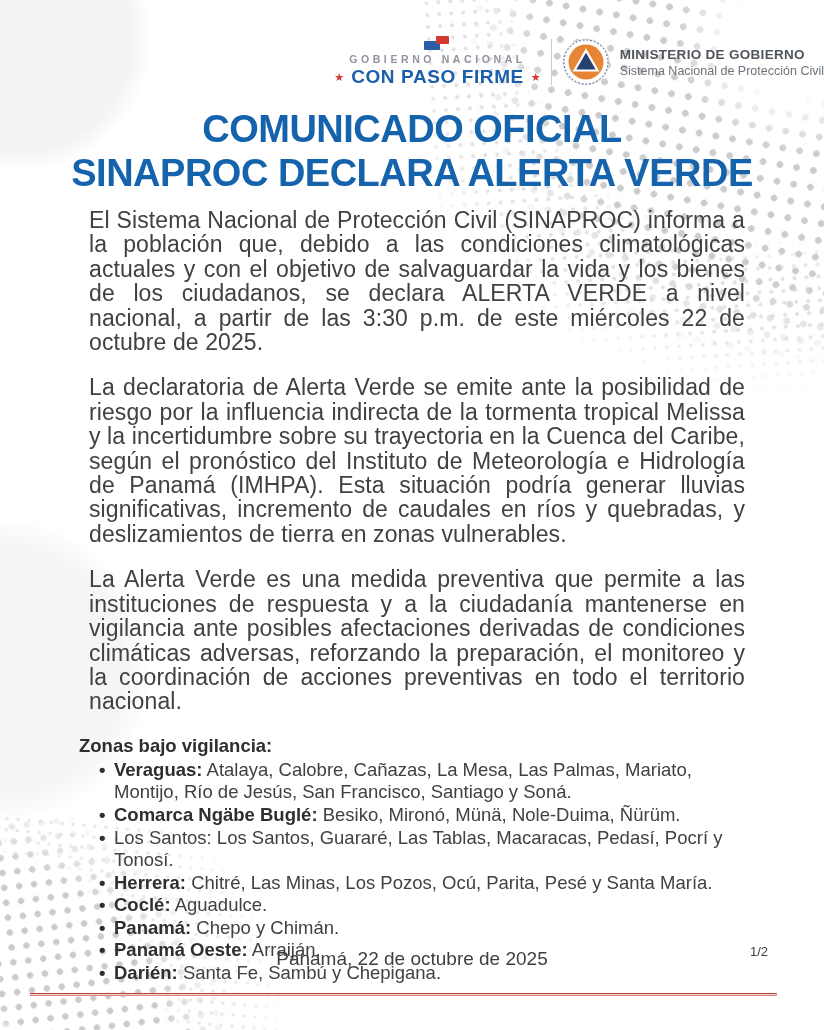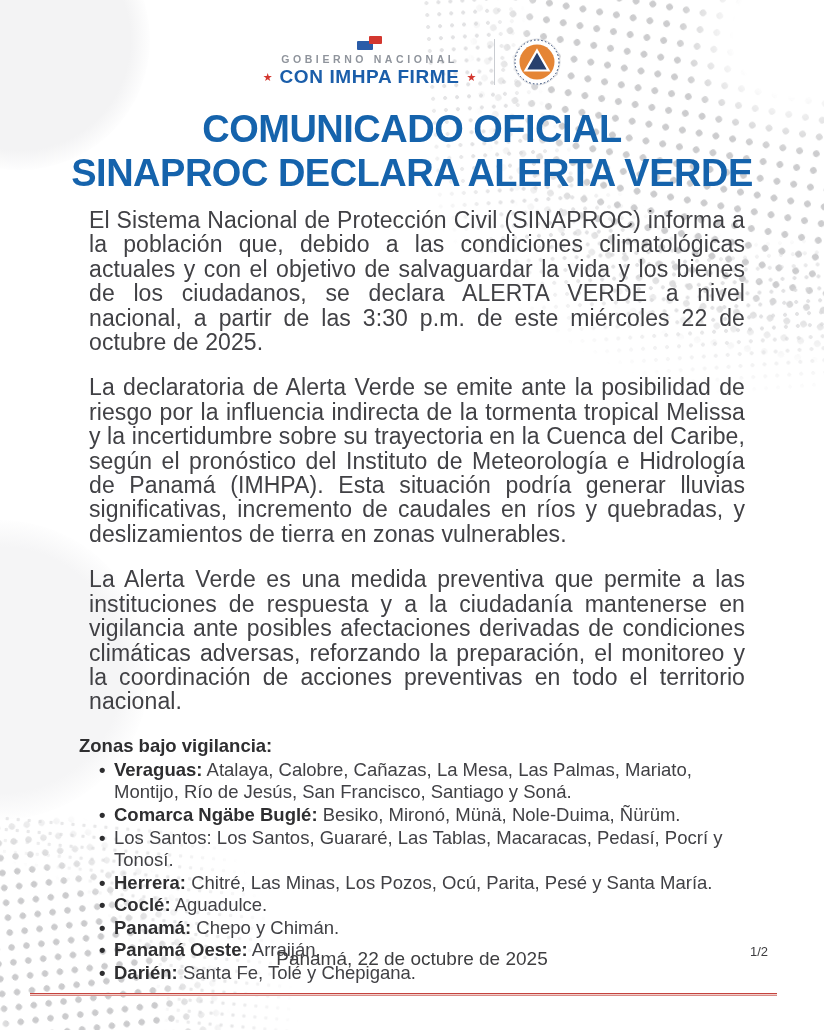--- a/index.html
+++ b/index.html
@@ -52,8 +52,8 @@
 
   
   .header{
-    position:relative;margin-top:36px;display:flex;justify-content:center;
-    align-items:center;gap:18px;z-index:2;
+    position:relative;margin-top:36px;display:flex;justify-content:flex-end;
+    align-items:center;gap:10px;z-index:2;
   }
   .logo-left{display:flex;flex-direction:column;align-items:center;}
   .flag-icon{position:relative;width:30px;height:15px;margin-bottom:2px;}

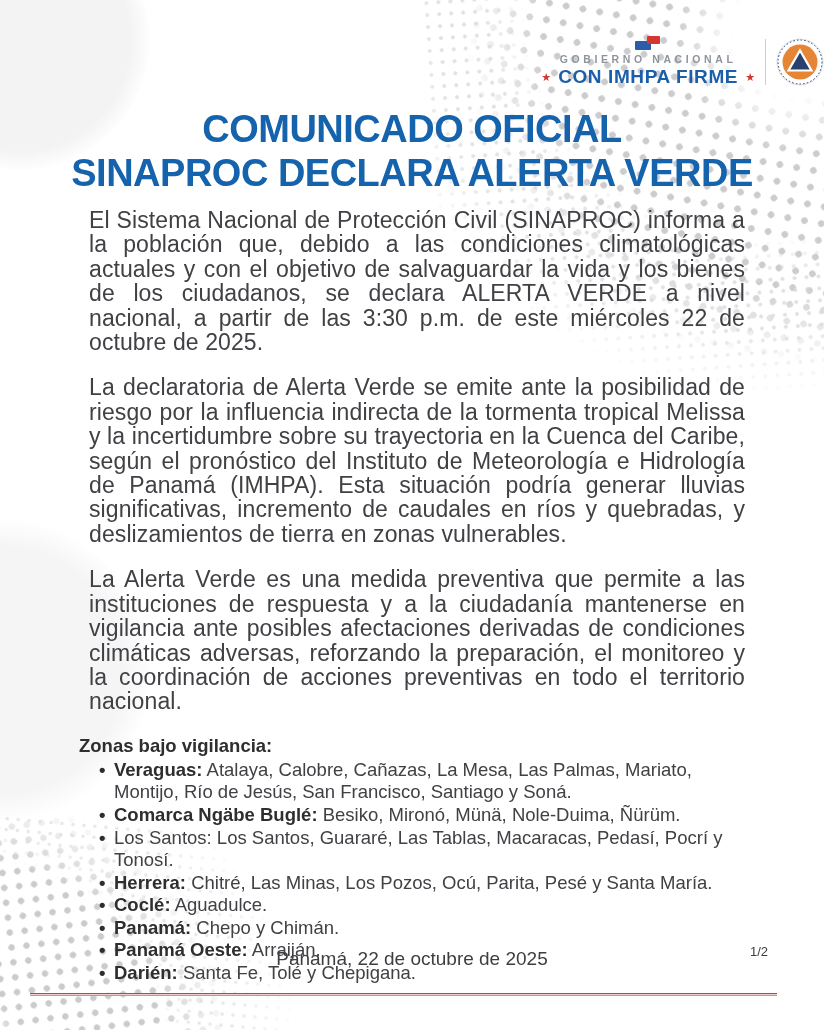--- a/index.html
+++ b/index.html
@@ -143,6 +143,10 @@
         <polygon points="24,12.5 35.5,32.5 12.5,32.5" fill="#27406e" stroke="#ffffff" stroke-width="2.2"></polygon>
         <rect x="18" y="36.5" width="12" height="3" rx="1.5" fill="#e58535"></rect>
       </svg>
+      <div class="ministry">
+        <div class="ministry-line1">MINISTERIO DE GOBIERNO</div>
+        <div class="ministry-line2">Sistema Nacional de Protección Civil</div>
+      </div>
     </div>
   </div>
 

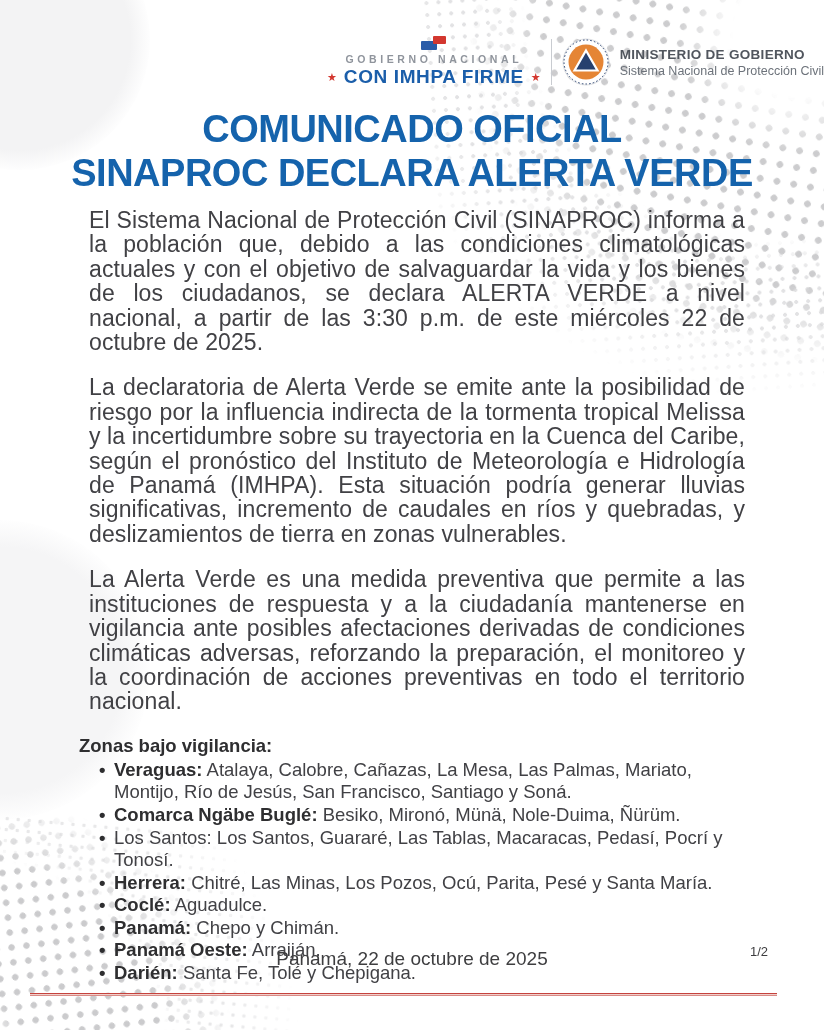--- a/index.html
+++ b/index.html
@@ -130,7 +130,7 @@
       <div class="gob-line1">GOBIERNO NACIONAL</div>
       <div class="gob-line2">
         <span class="star">★</span>
-        <span class="cpf">CON IMHPA FIRME</span>
+        <span class="cpf">CON PASO FIRME</span>
         <span class="star">★</span>
       </div>
     </div>

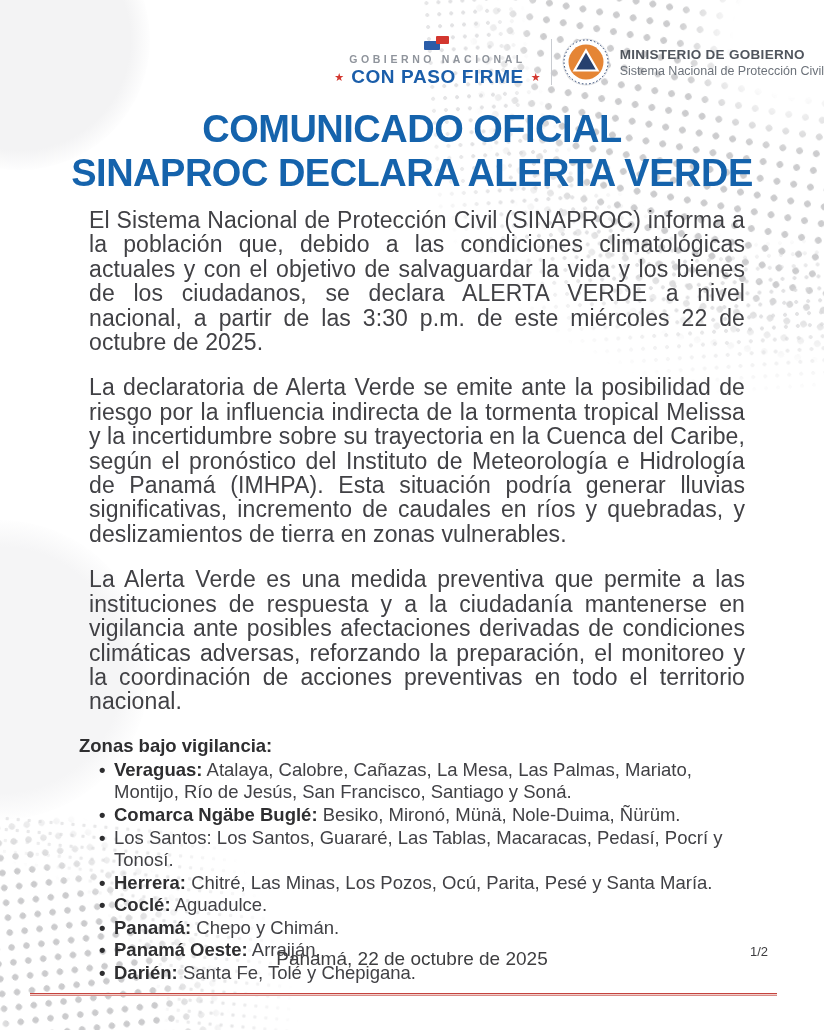--- a/index.html
+++ b/index.html
@@ -166,7 +166,7 @@
       <li><span class="zlabel">Coclé:</span><span> Aguadulce.</span></li>
       <li><span class="zlabel">Panamá:</span><span> Chepo y Chimán.</span></li>
       <li><span class="zlabel">Panamá Oeste:</span><span> Arraiján.</span></li>
-      <li><span class="zlabel">Darién:</span><span> Santa Fe, Tolé y Chepigana.</span></li>
+      <li><span class="zlabel">Darién:</span><span> Santa Fe, Sambú y Chepigana.</span></li>
     </ul>
   </div>
 

